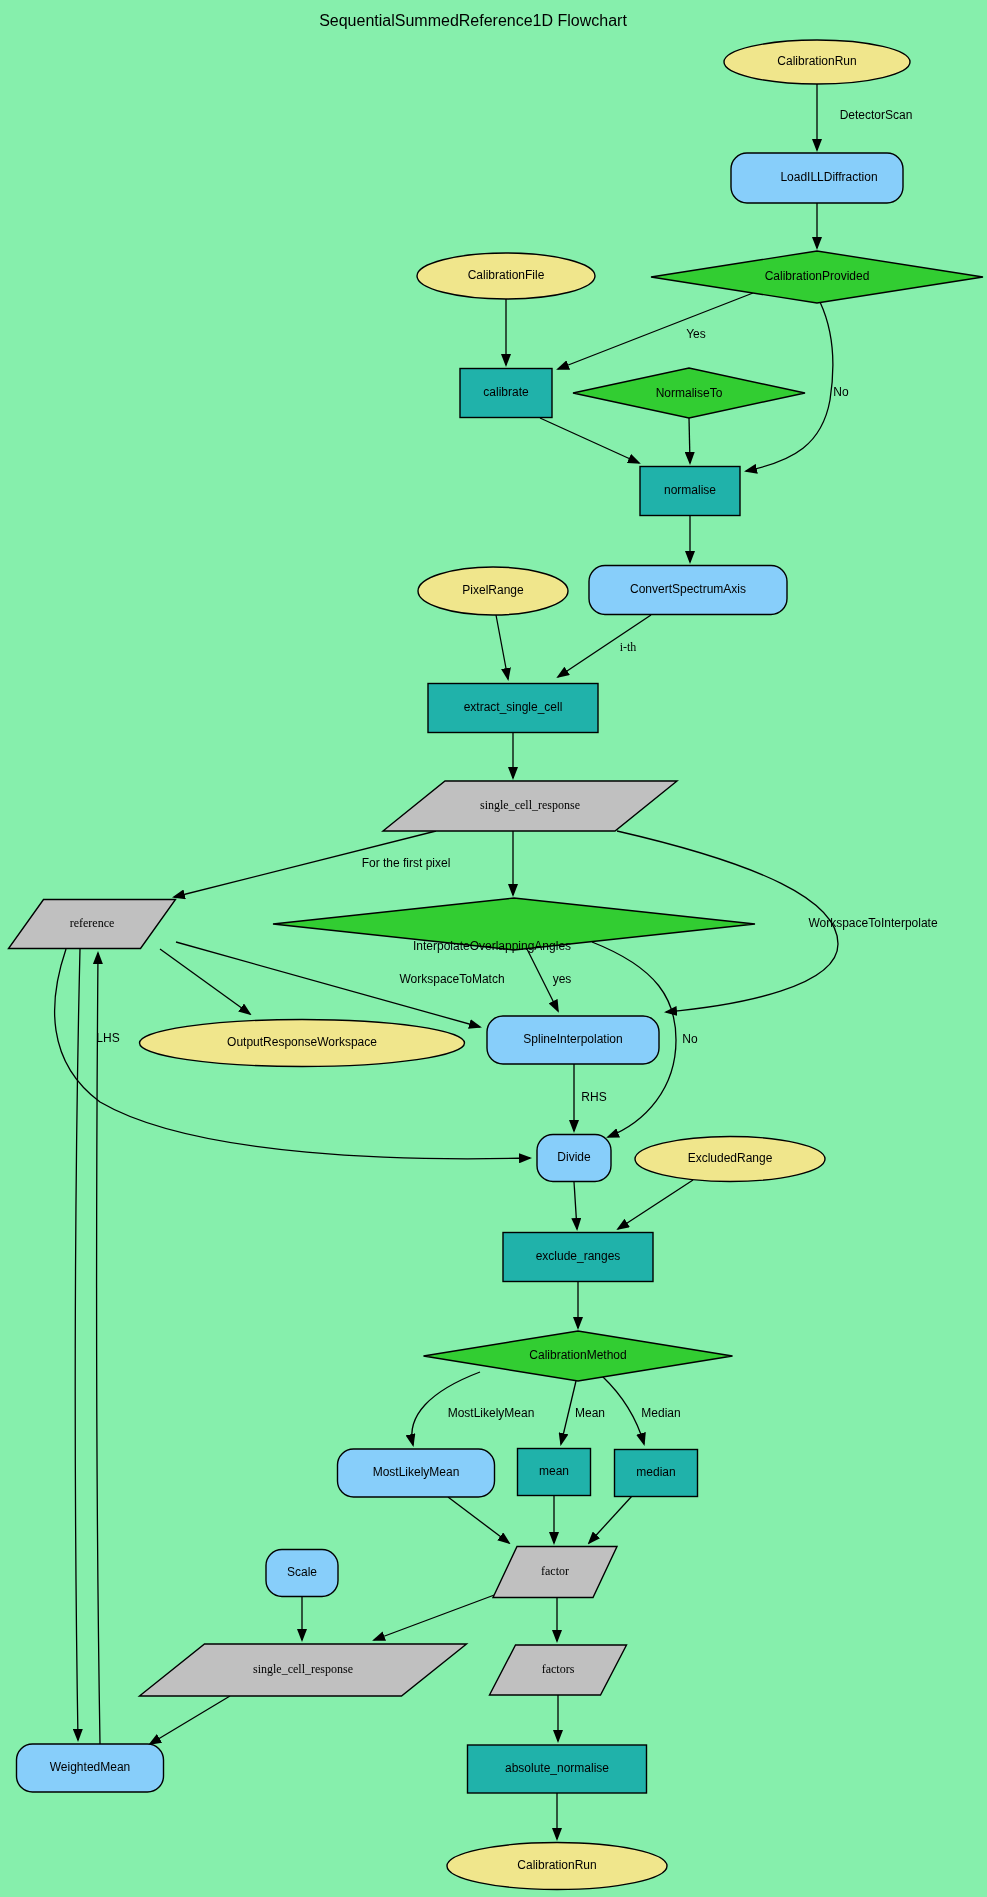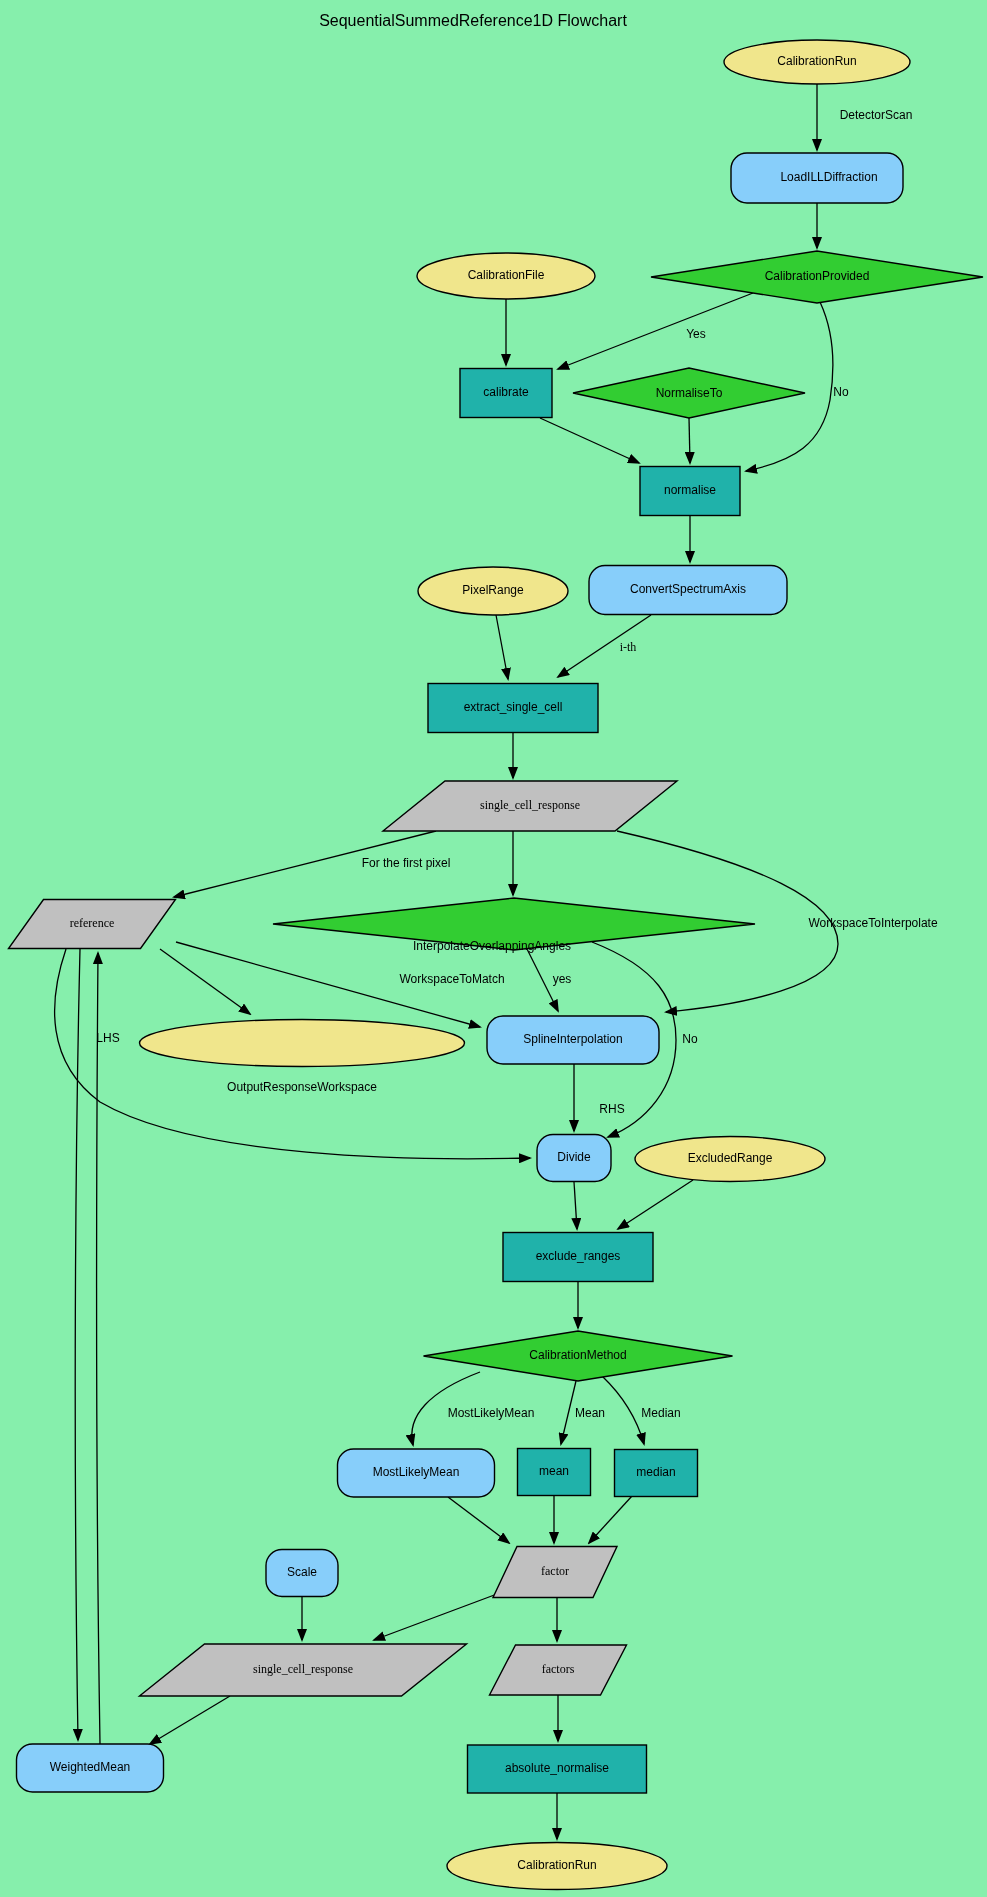--- a/index.html
+++ b/index.html
@@ -129,7 +129,7 @@
       <div class="lbl serif" style="left: 530px; top: 806px;">single_cell_response</div>
       <div class="lbl serif" style="left: 92px; top: 924px;">reference</div>
       <div class="lbl" style="left: 492px; top: 924px; margin-top: 23px;">InterpolateOverlappingAngles</div>
-      <div class="lbl" style="left: 302px; top: 1088px;">OutputResponseWorkspace</div>
+      <div class="lbl" style="left: 302px; top: 1043px;">OutputResponseWorkspace</div>
       <div class="lbl" style="left: 573px; top: 1040px;">SplineInterpolation</div>
       <div class="lbl" style="left: 574px; top: 1158px; text-align: right;">Divide</div>
       <div class="lbl" style="left: 730px; top: 1159px;">ExcludedRange</div>

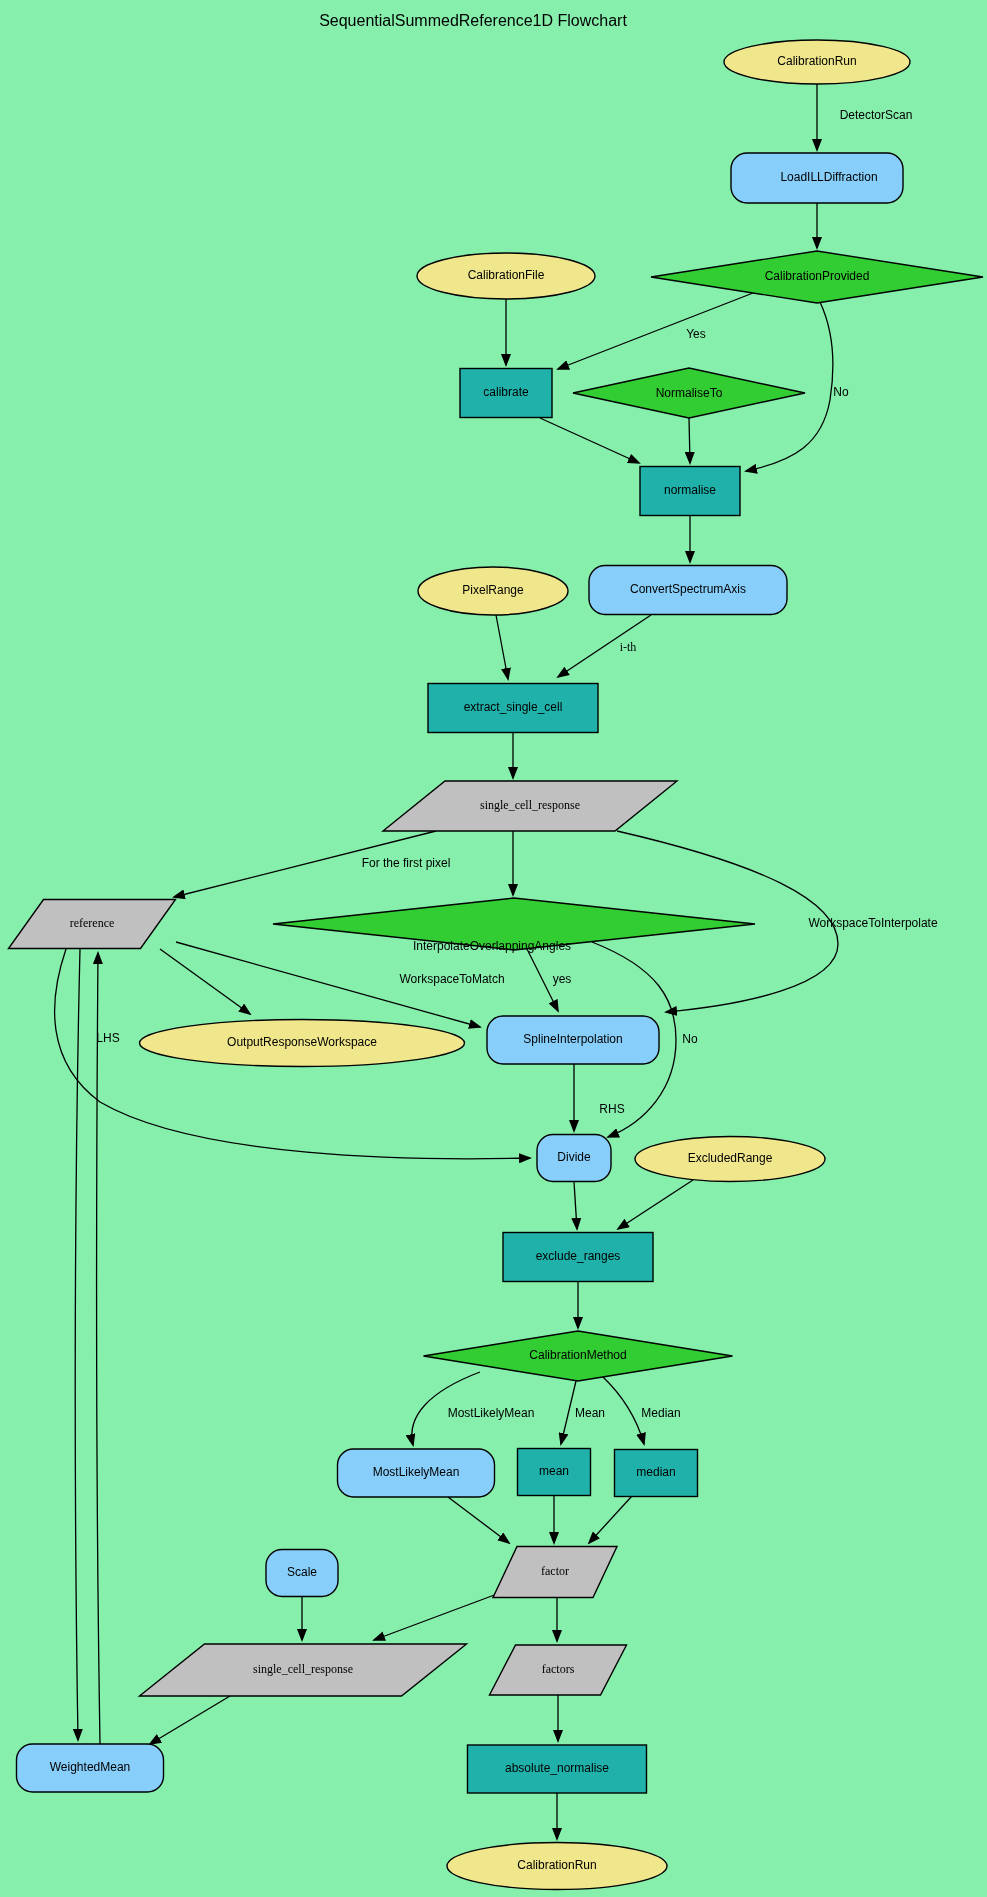--- a/index.html
+++ b/index.html
@@ -112,7 +112,7 @@
       <div class="lbl" style="left: 108px; top: 1039px;">LHS</div>
       <div class="lbl" style="left: 562px; top: 980px;">yes</div>
       <div class="lbl" style="left: 690px; top: 1040px;">No</div>
-      <div class="lbl" style="left: 612px; top: 1098px; margin-top: 12px;">RHS</div>
+      <div class="lbl" style="left: 594px; top: 1098px;">RHS</div>
       <div class="lbl" style="left: 491px; top: 1414px;">MostLikelyMean</div>
       <div class="lbl" style="left: 590px; top: 1414px;">Mean</div>
       <div class="lbl" style="left: 661px; top: 1414px;">Median</div>

